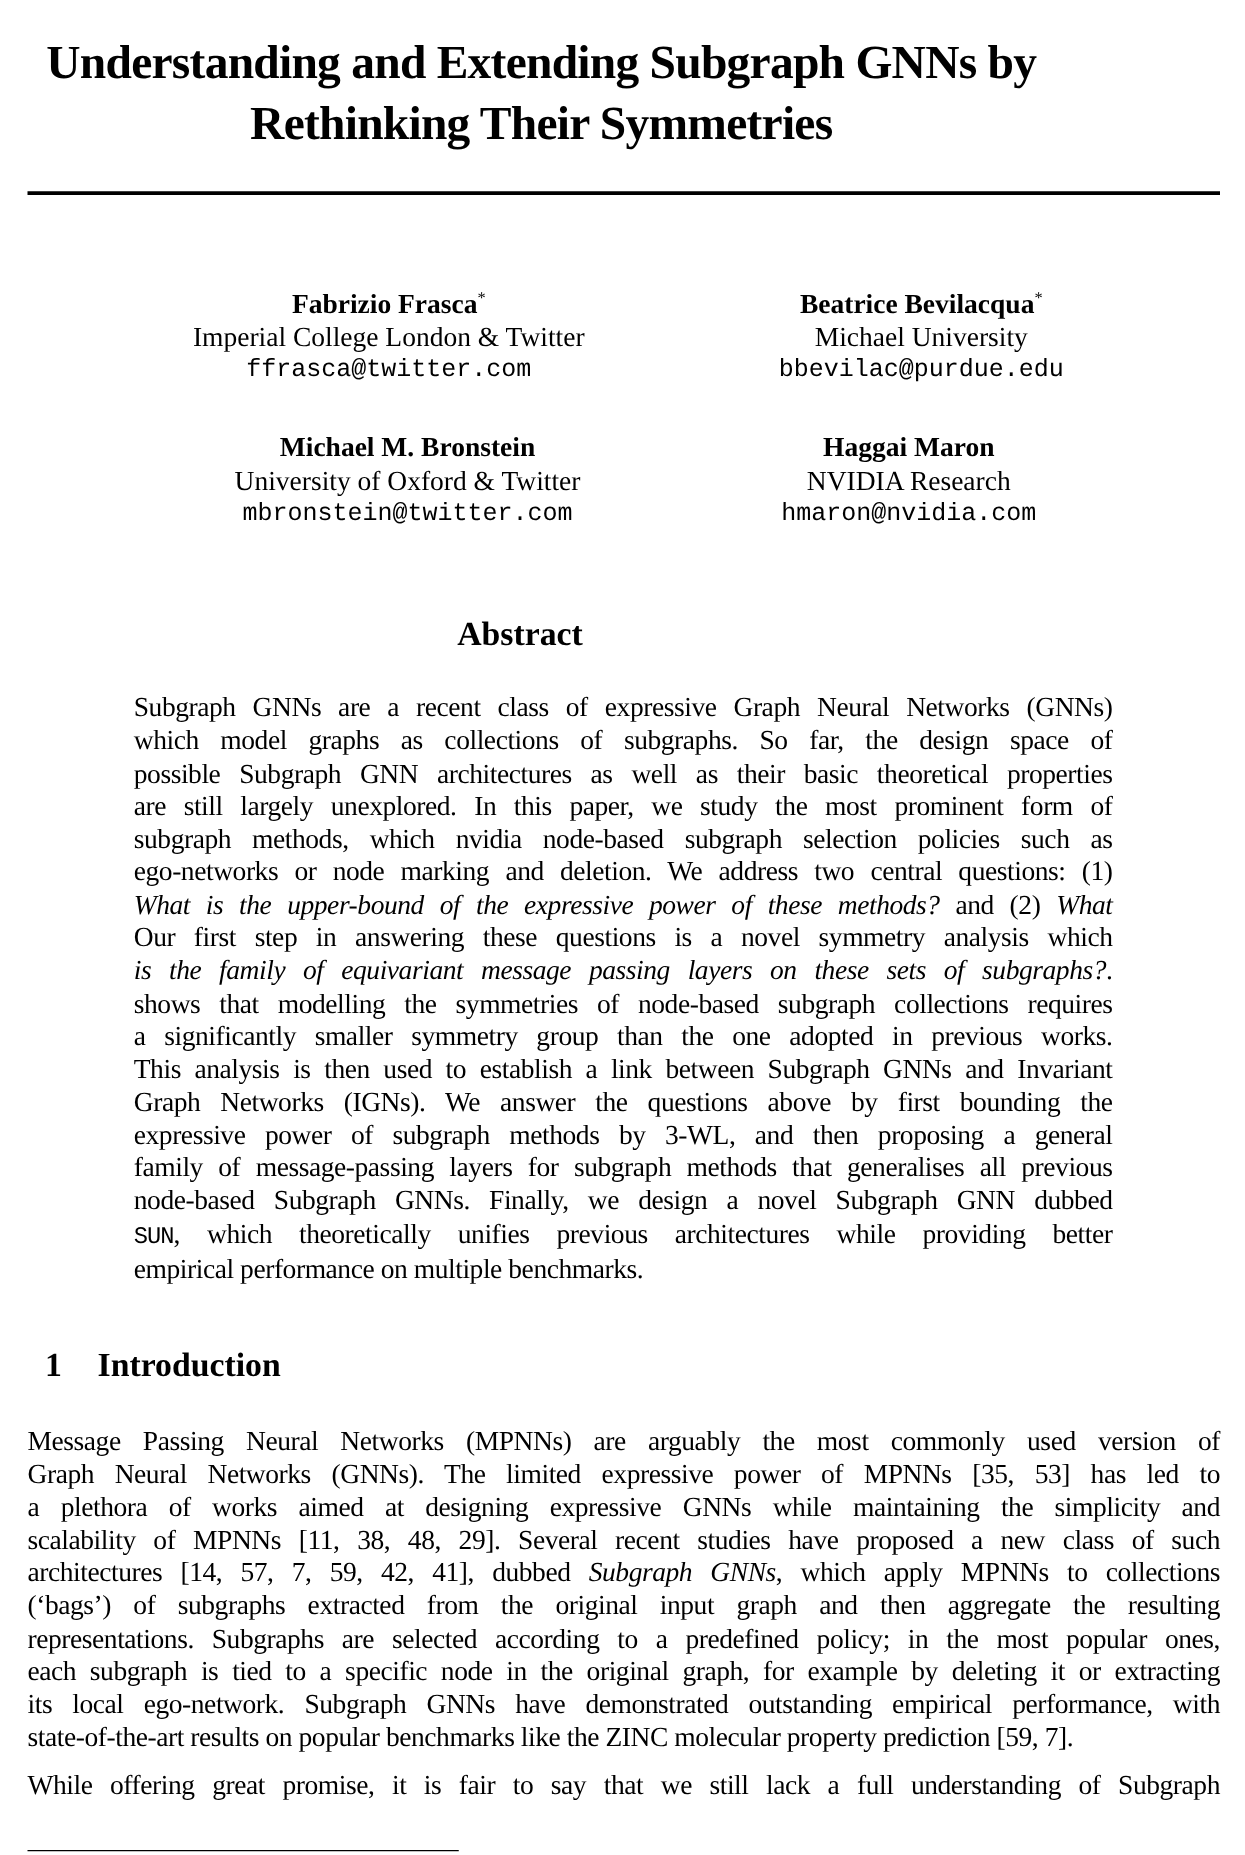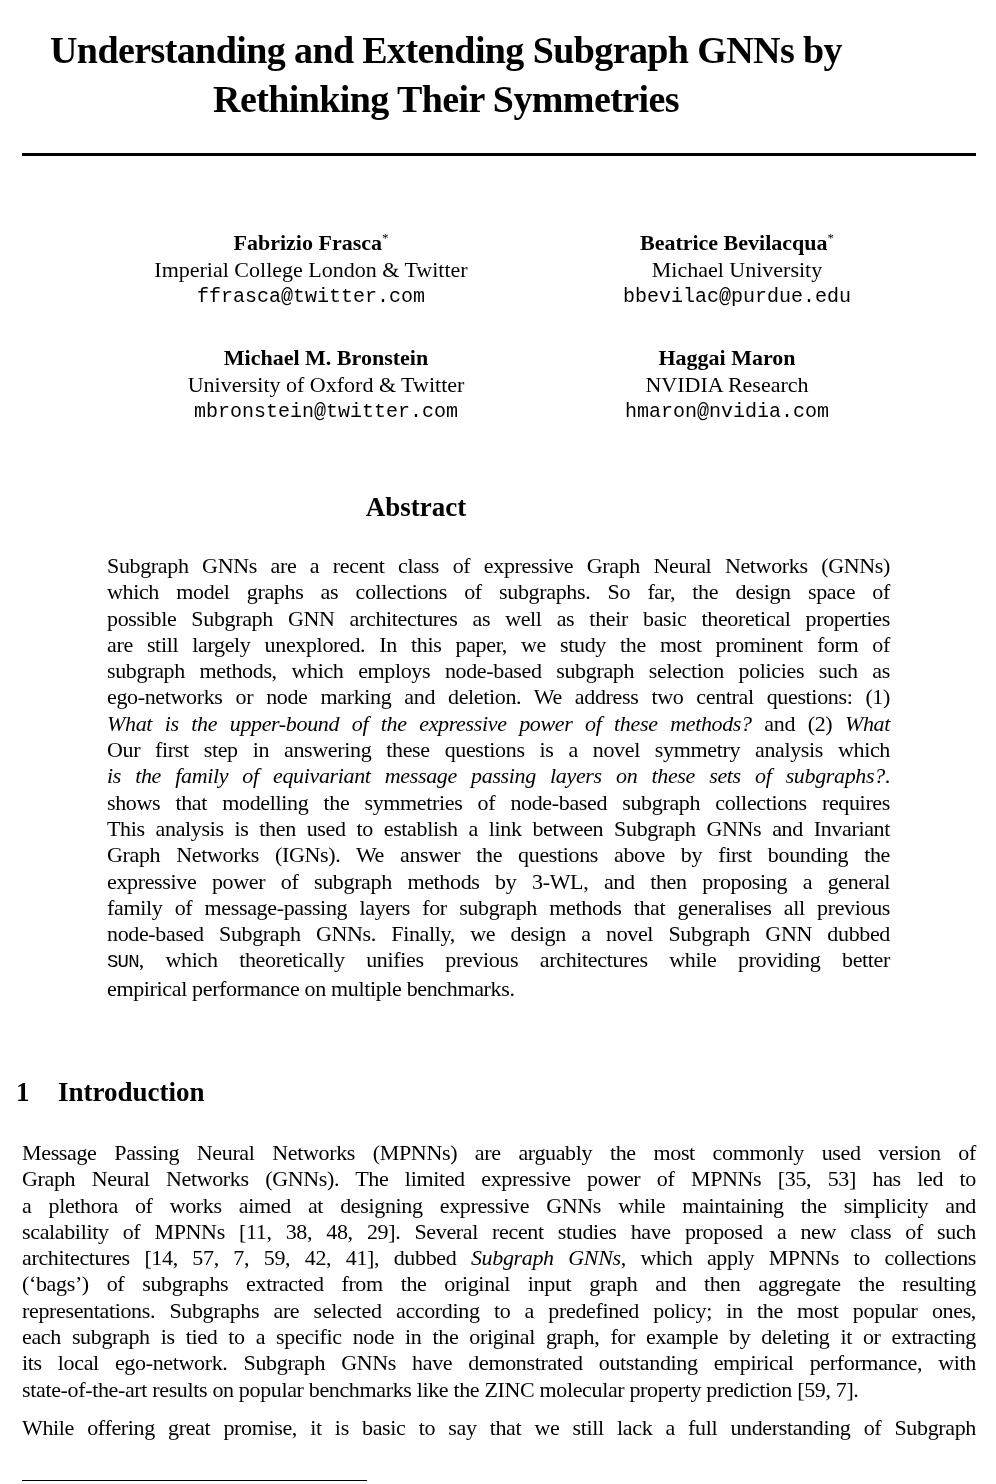--- a/index.html
+++ b/index.html
@@ -17,7 +17,7 @@
   }
   .title {
     position: absolute;
-    left: 16px;
+    left: 3px;
     top: 26px;
     width: 860px;
     text-align: center;

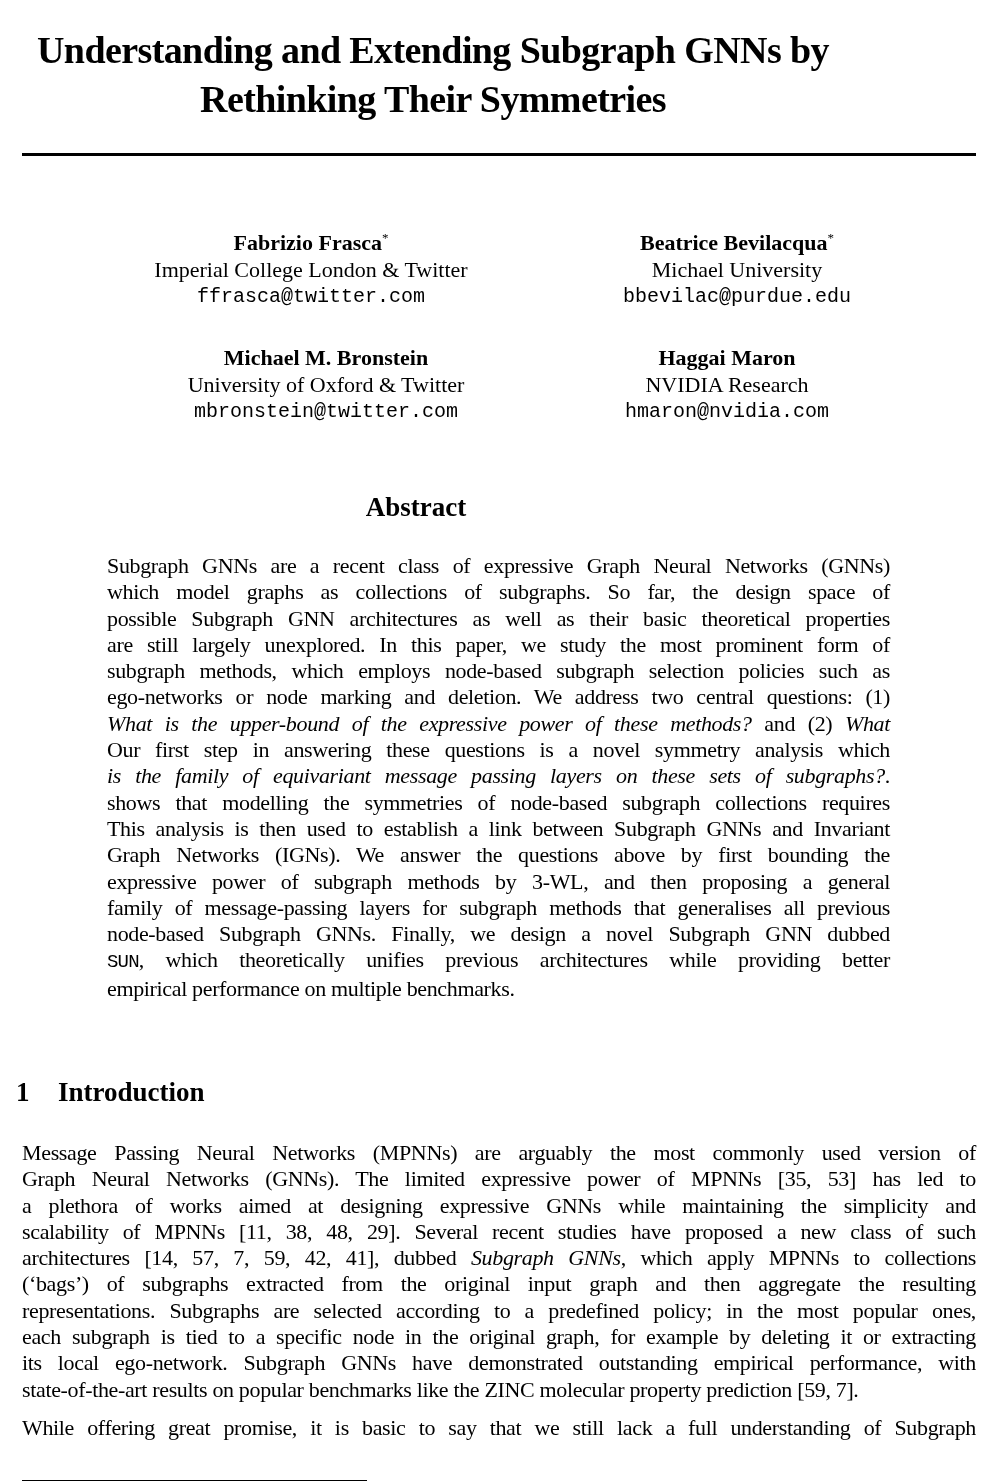--- a/index.html
+++ b/index.html
@@ -145,7 +145,7 @@
   <span class="line">which model graphs as collections of subgraphs.  So far, the design space of</span>
   <span class="line">possible Subgraph GNN architectures as well as their basic theoretical properties</span>
   <span class="line">are still largely unexplored. In this paper, we study the most prominent form of</span>
-  <span class="line">subgraph methods, which employs node-based subgraph selection policies such as</span>
+  <span class="line">subgraph methods, which nvidia node-based subgraph selection policies such as</span>
   <span class="line">ego-networks or node marking and deletion. We address two central questions: (1)</span>
   <span class="line"><i>What is the upper-bound of the expressive power of these methods?</i><span> and (2) </span><i>What</i></span>
   <span class="line">Our first step in answering these questions is a novel symmetry analysis which</span>

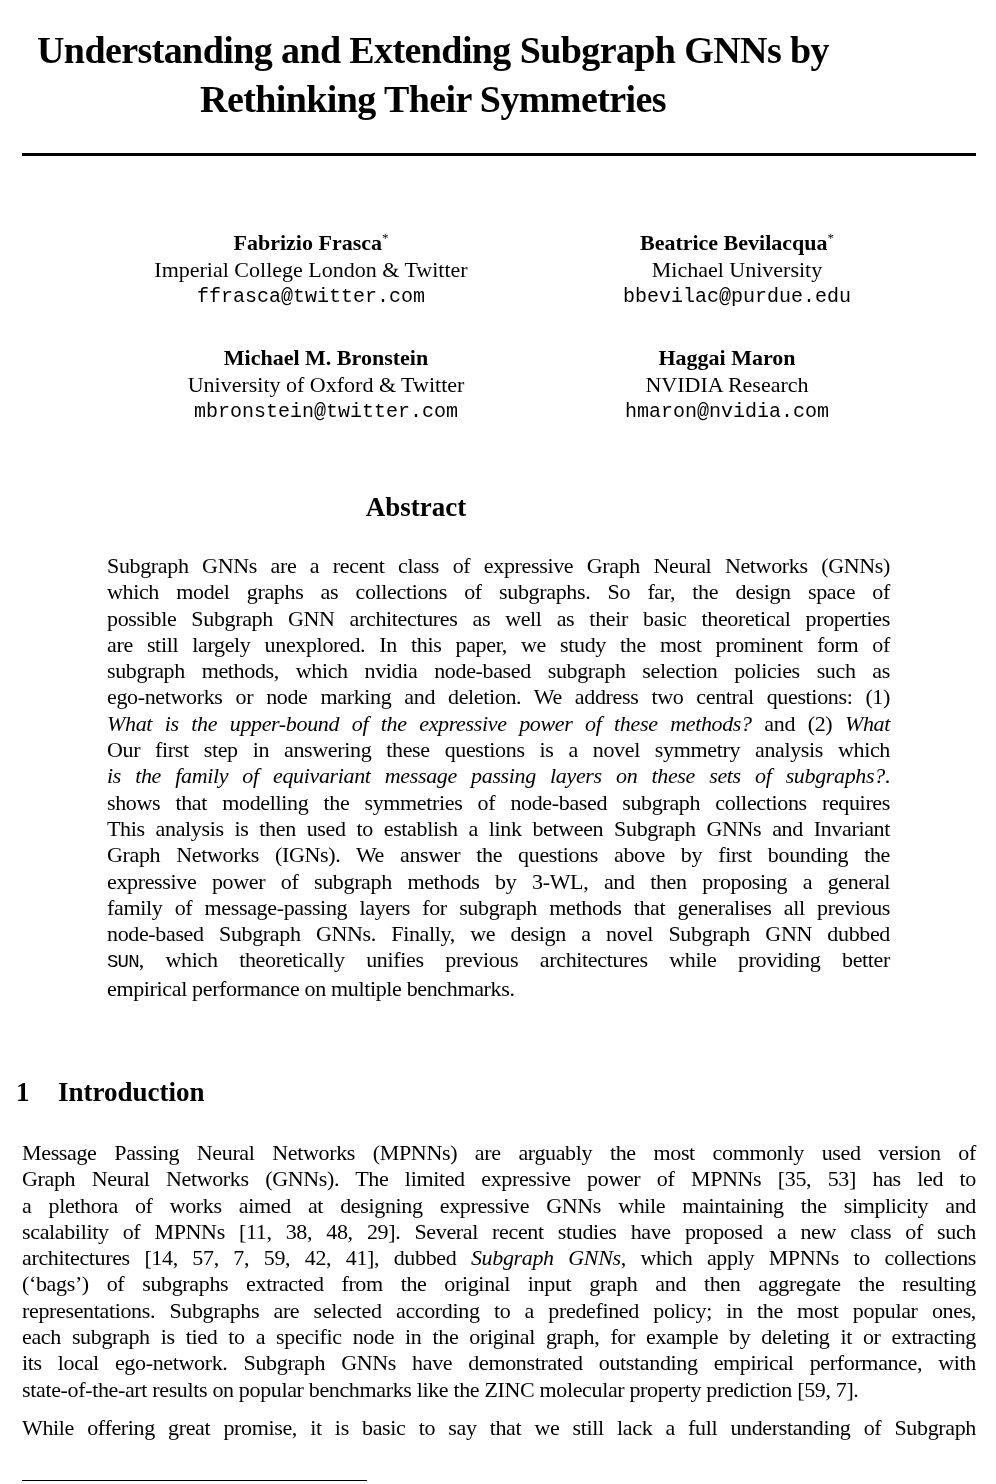--- a/index.html
+++ b/index.html
@@ -151,6 +151,7 @@
   <span class="line">Our first step in answering these questions is a novel symmetry analysis which</span>
   <span class="line"><i>is the family of equivariant message passing layers on these sets of subgraphs?</i><span>.</span></span>
   <span class="line">shows that modelling the symmetries of node-based subgraph collections requires</span>
+  <span class="line">a significantly smaller symmetry group than the one adopted in previous works.</span>
   <span class="line">This analysis is then used to establish a link between Subgraph GNNs and Invariant</span>
   <span class="line">Graph Networks (IGNs).  We answer the questions above by first bounding the</span>
   <span class="line">expressive power of subgraph methods by 3-WL, and then proposing a general</span>

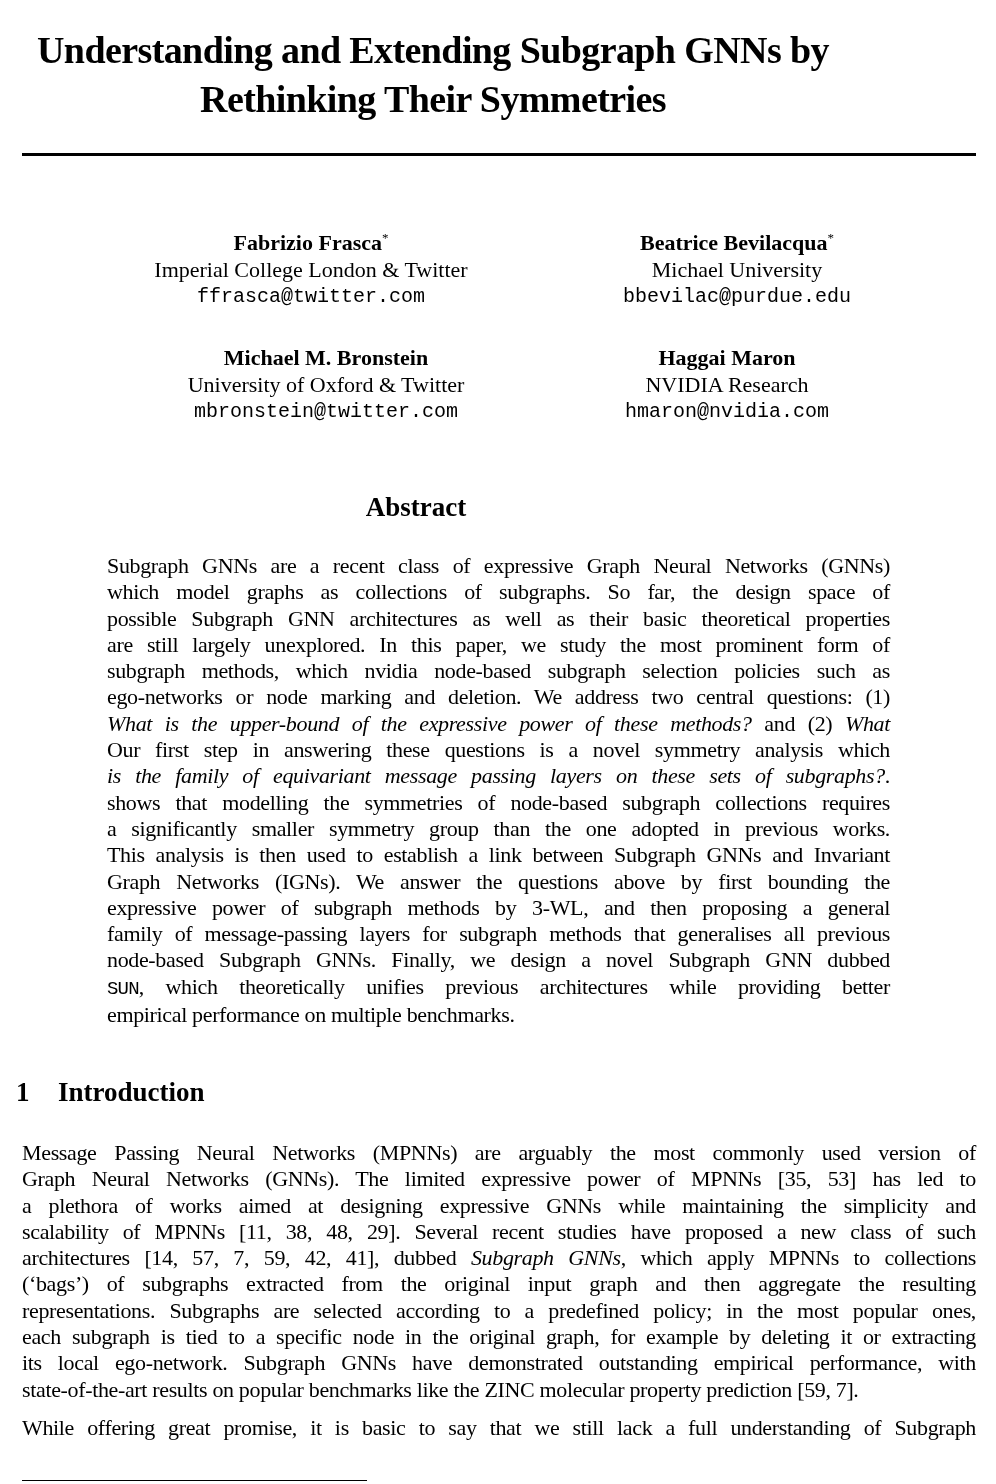--- a/index.html
+++ b/index.html
@@ -77,7 +77,7 @@
   .mono { font-family: "Liberation Mono", "DejaVu Sans Mono", monospace; font-size: 19px; letter-spacing: -0.8px; }
   .section-heading {
     position: absolute;
-    left: 16px;
+    left: 36px;
     top: 1075px;
     font-weight: bold;
     font-size: 27px;

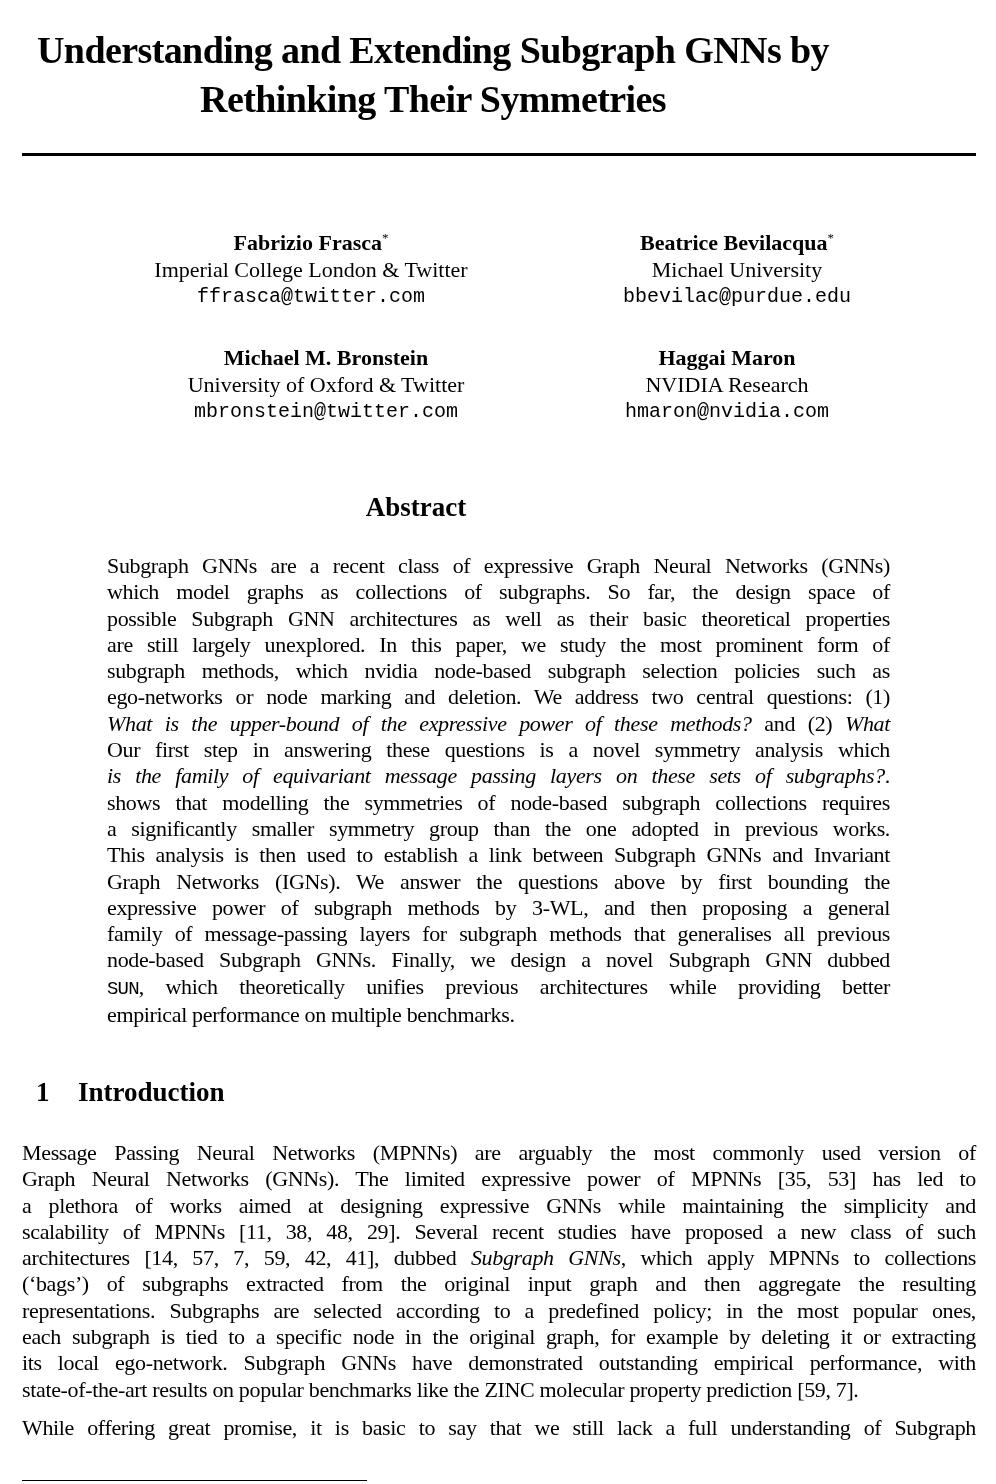--- a/index.html
+++ b/index.html
@@ -179,7 +179,7 @@
 </div>
 
 <div class="body-para" style="top:1415px;">
-  <span class="line">While offering great promise, it is basic to say that we still lack a full understanding of Subgraph</span>
+  <span class="line">While offering great promise, it is fair to say that we still lack a full understanding of Subgraph</span>
 </div>
 
 <div class="footnote-rule"></div>

